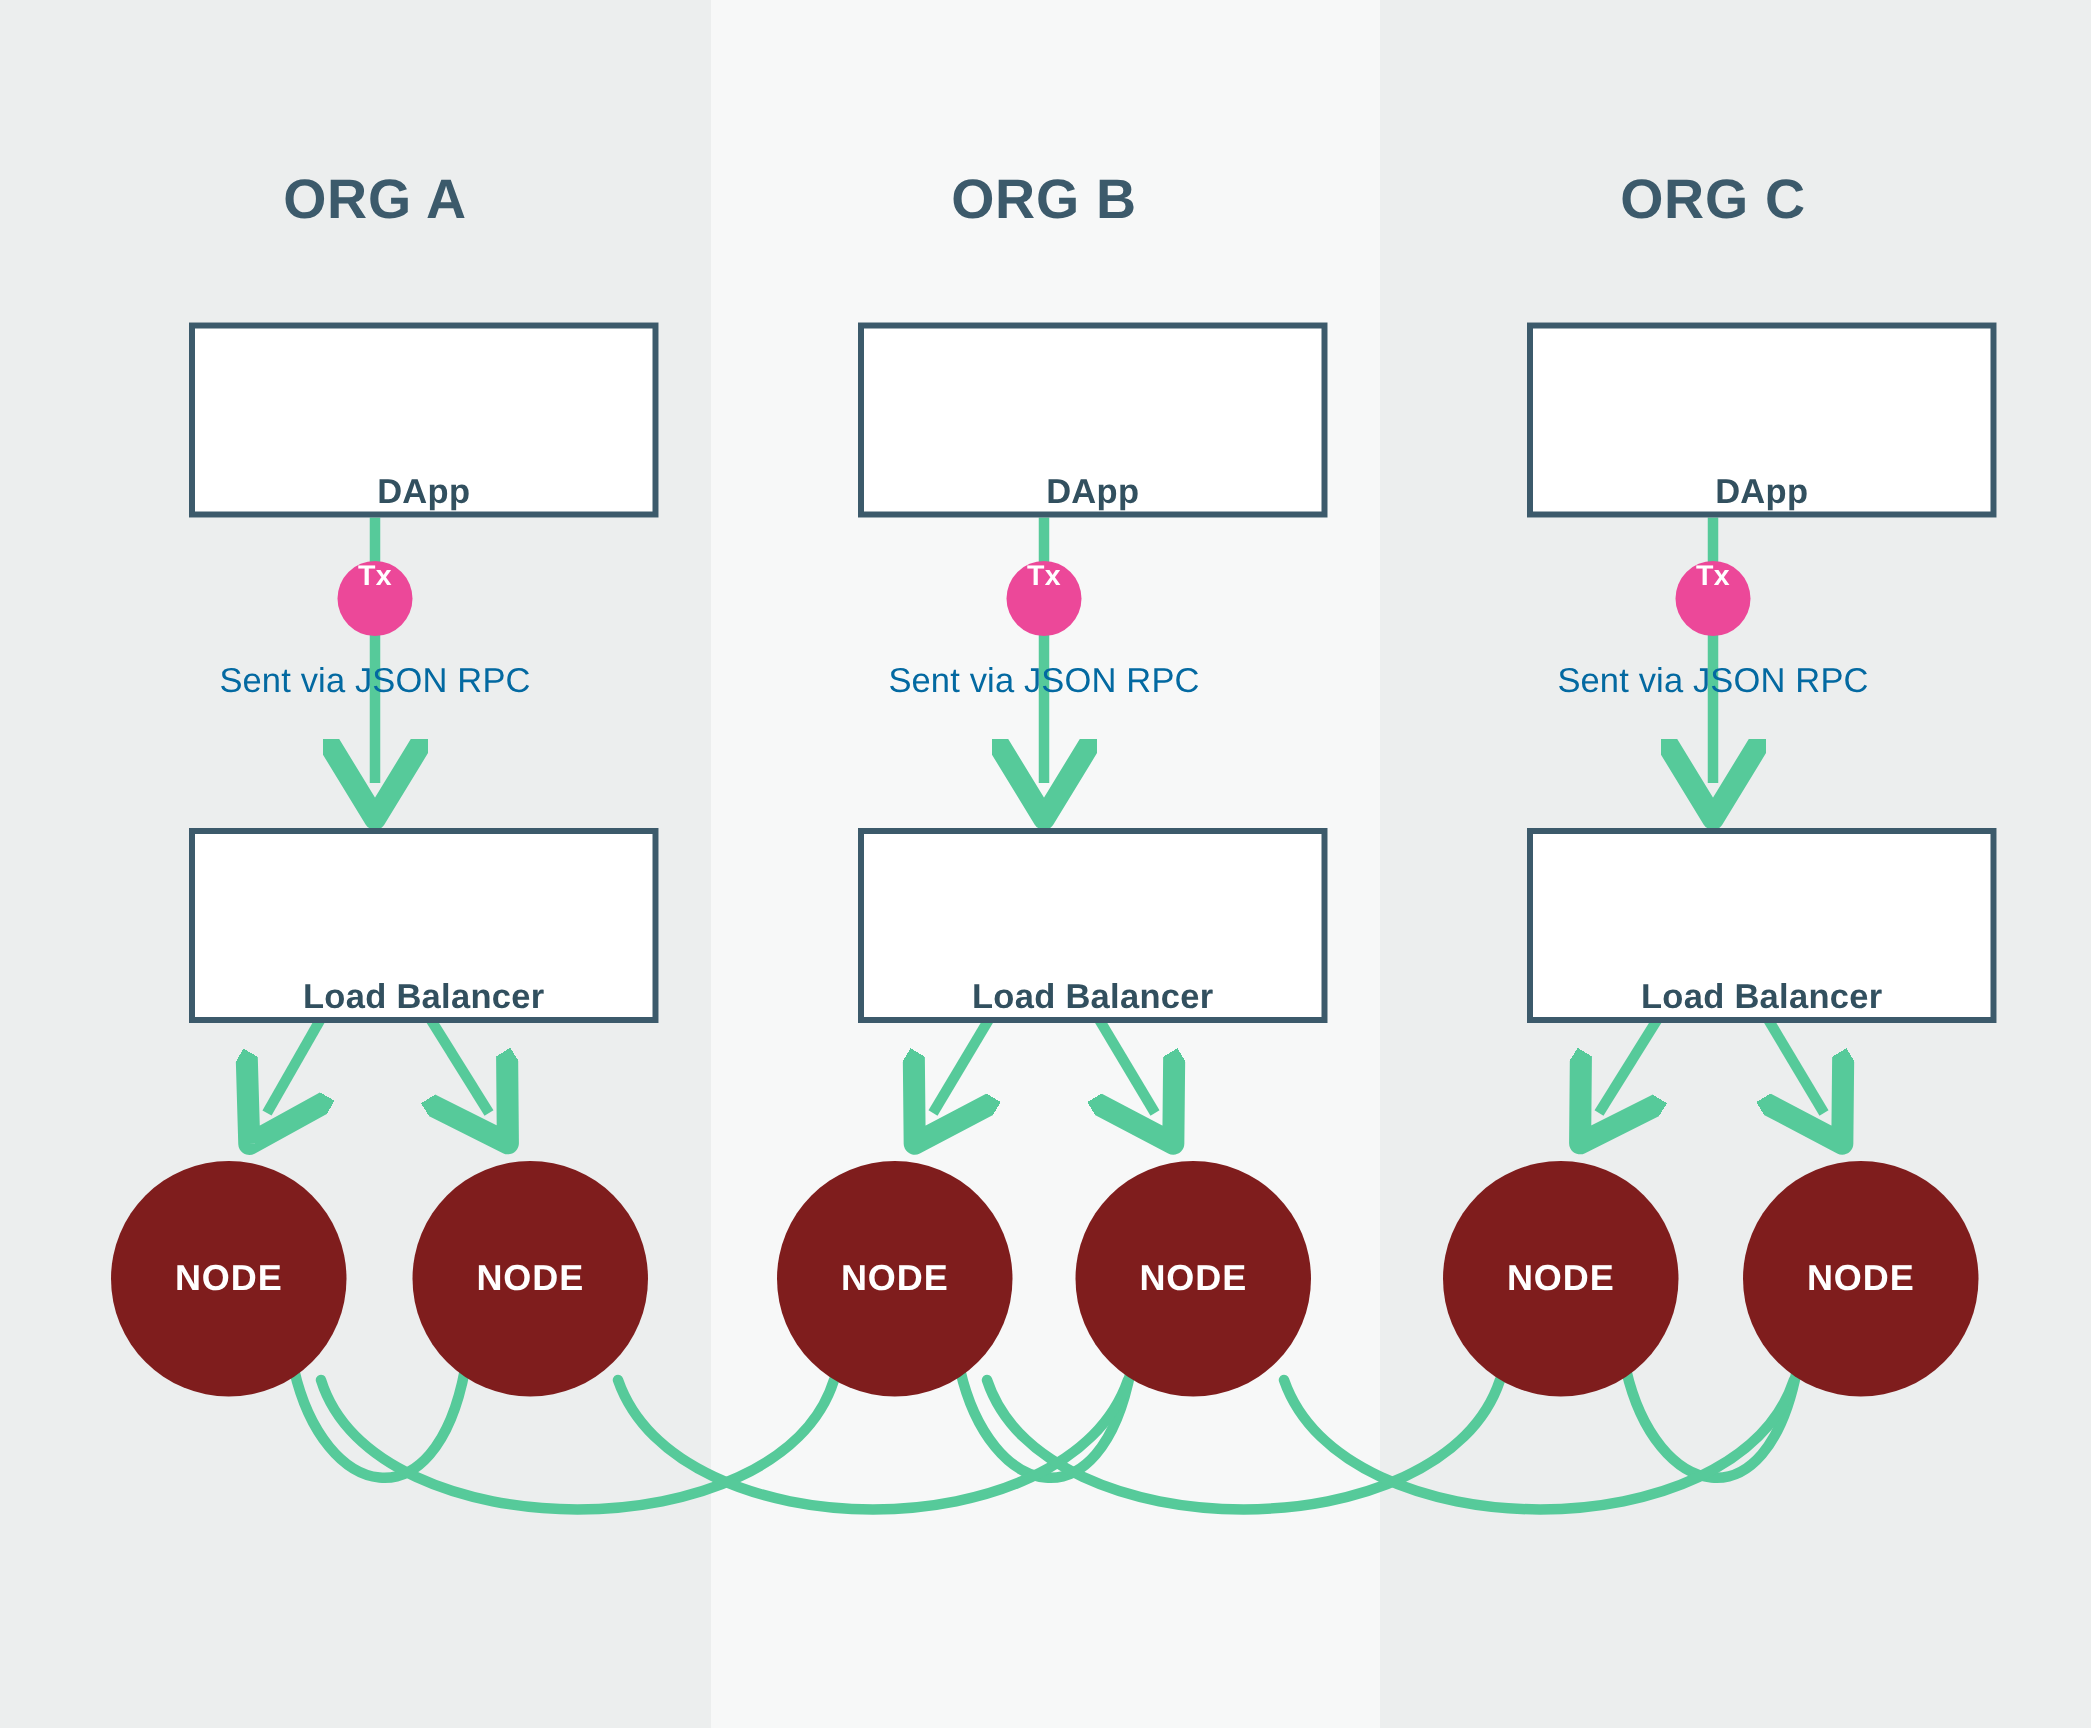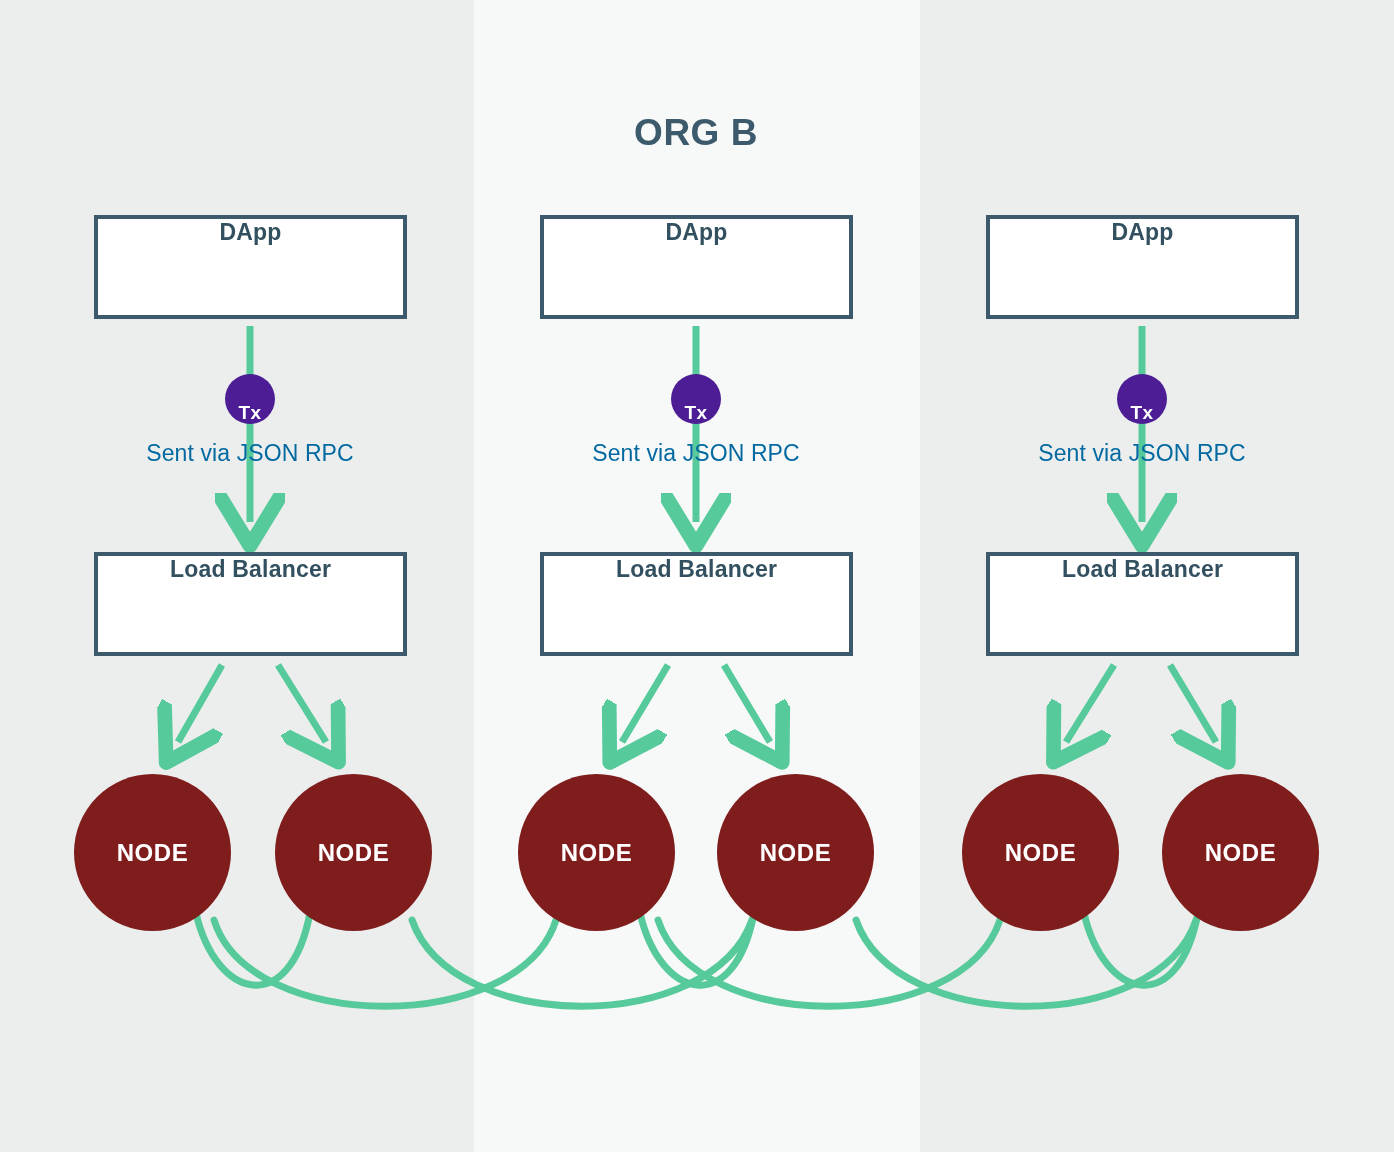--- a/index.html
+++ b/index.html
@@ -167,6 +167,7 @@
     </g>
   </svg>
 
+  <div class="org-title" style="left:85px;">ORG A</div>
 
   <div class="box" style="left:94px; top:215px;">
     <span class="box-label">DApp</span>

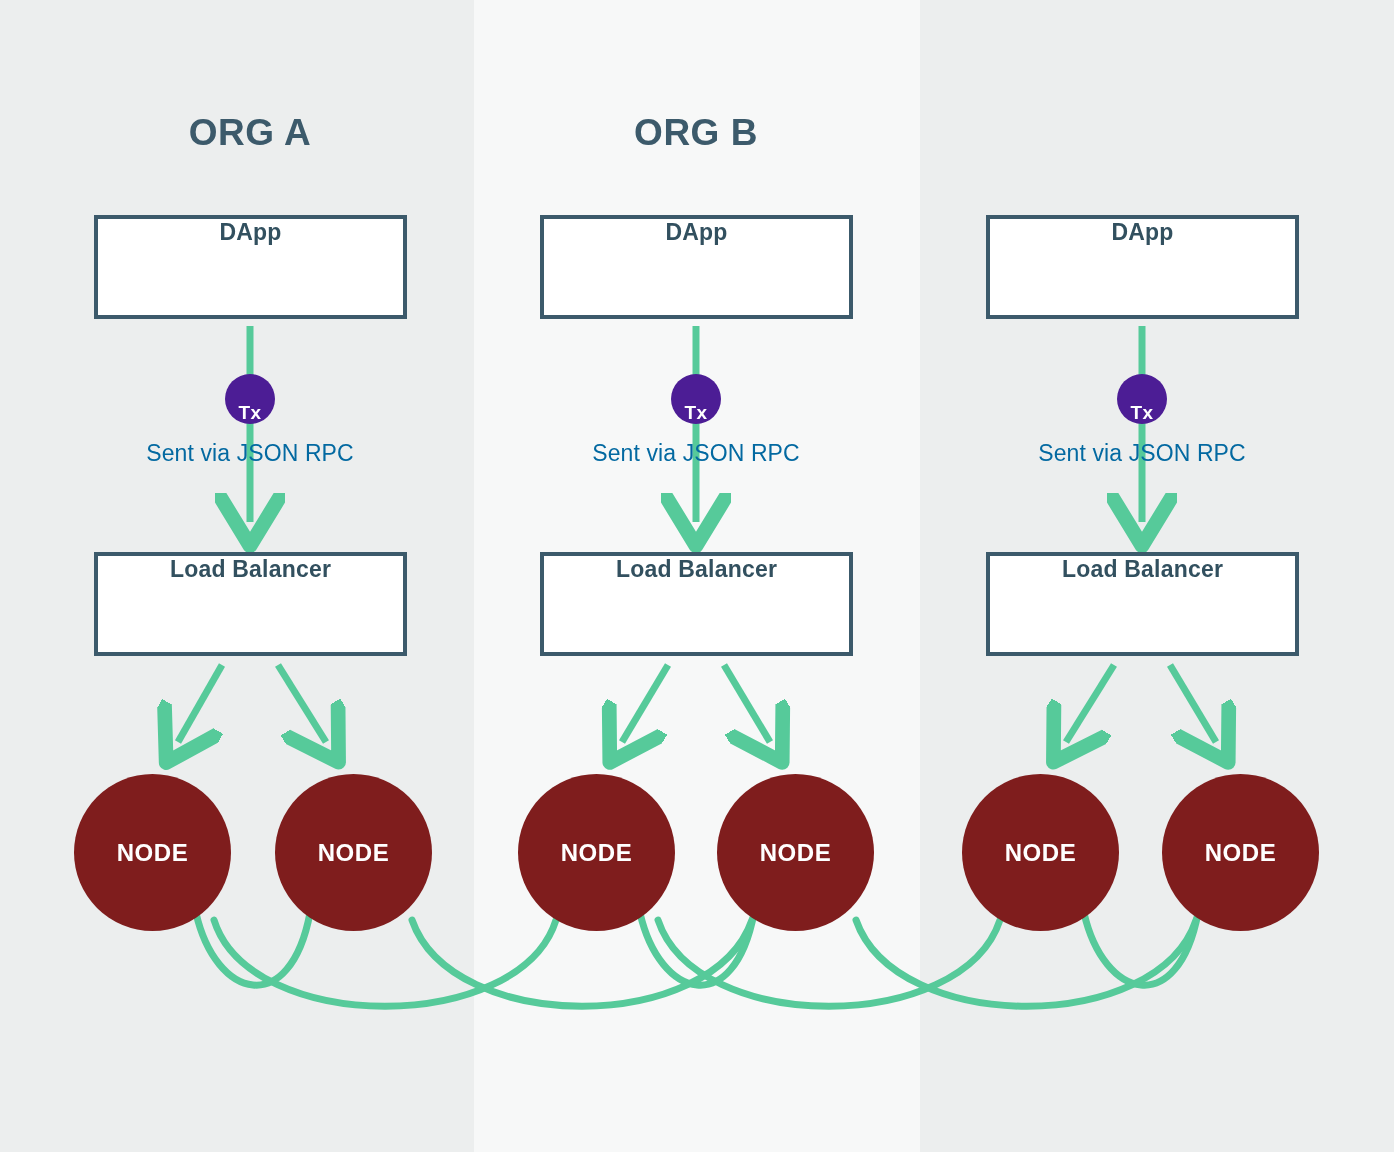--- a/index.html
+++ b/index.html
@@ -213,6 +213,7 @@
     <span>NODE</span>
   </div>
 
+  <div class="org-title" style="left:977px;">ORG C</div>
 
   <div class="box" style="left:986px; top:215px;">
     <span class="box-label">DApp</span>

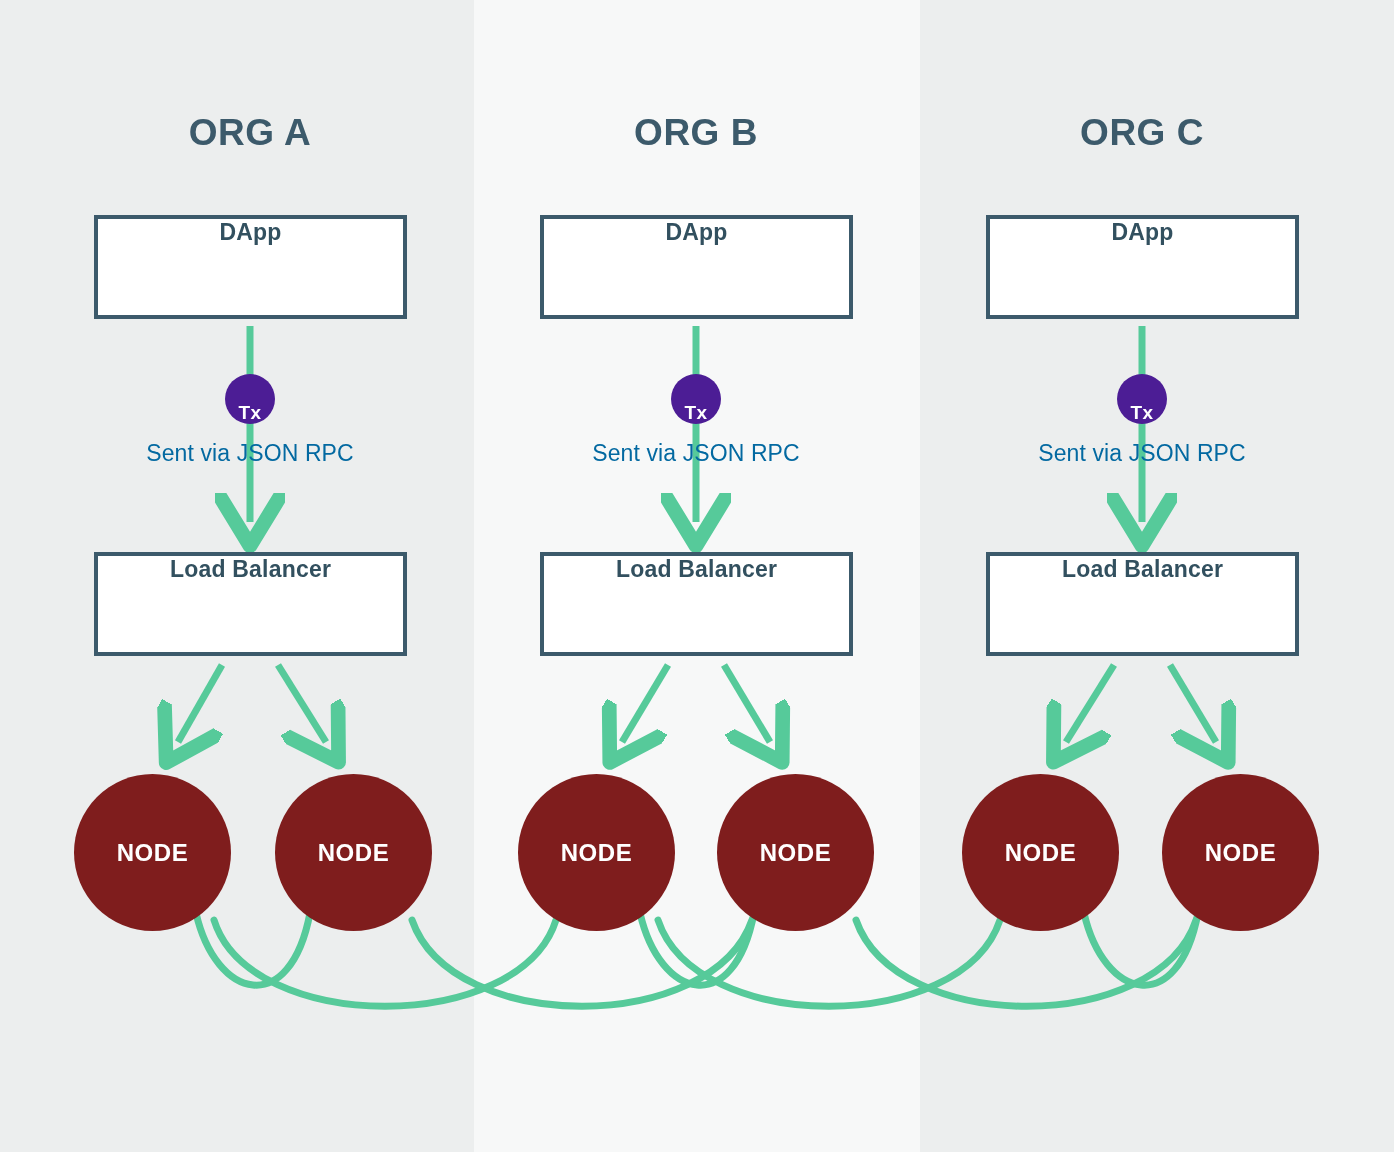--- a/index.html
+++ b/index.html
@@ -52,10 +52,11 @@
     background: #ffffff;
     border: 4px solid #3c5a6b;
     display: flex;
-    align-items: flex-start;
+    align-items: flex-end;
     justify-content: center;
     width: 313px;
-    height: 104px;
+    height: 130px;
+    margin-left: 32px;
   }
   .box-label {
     font-size: 23px;

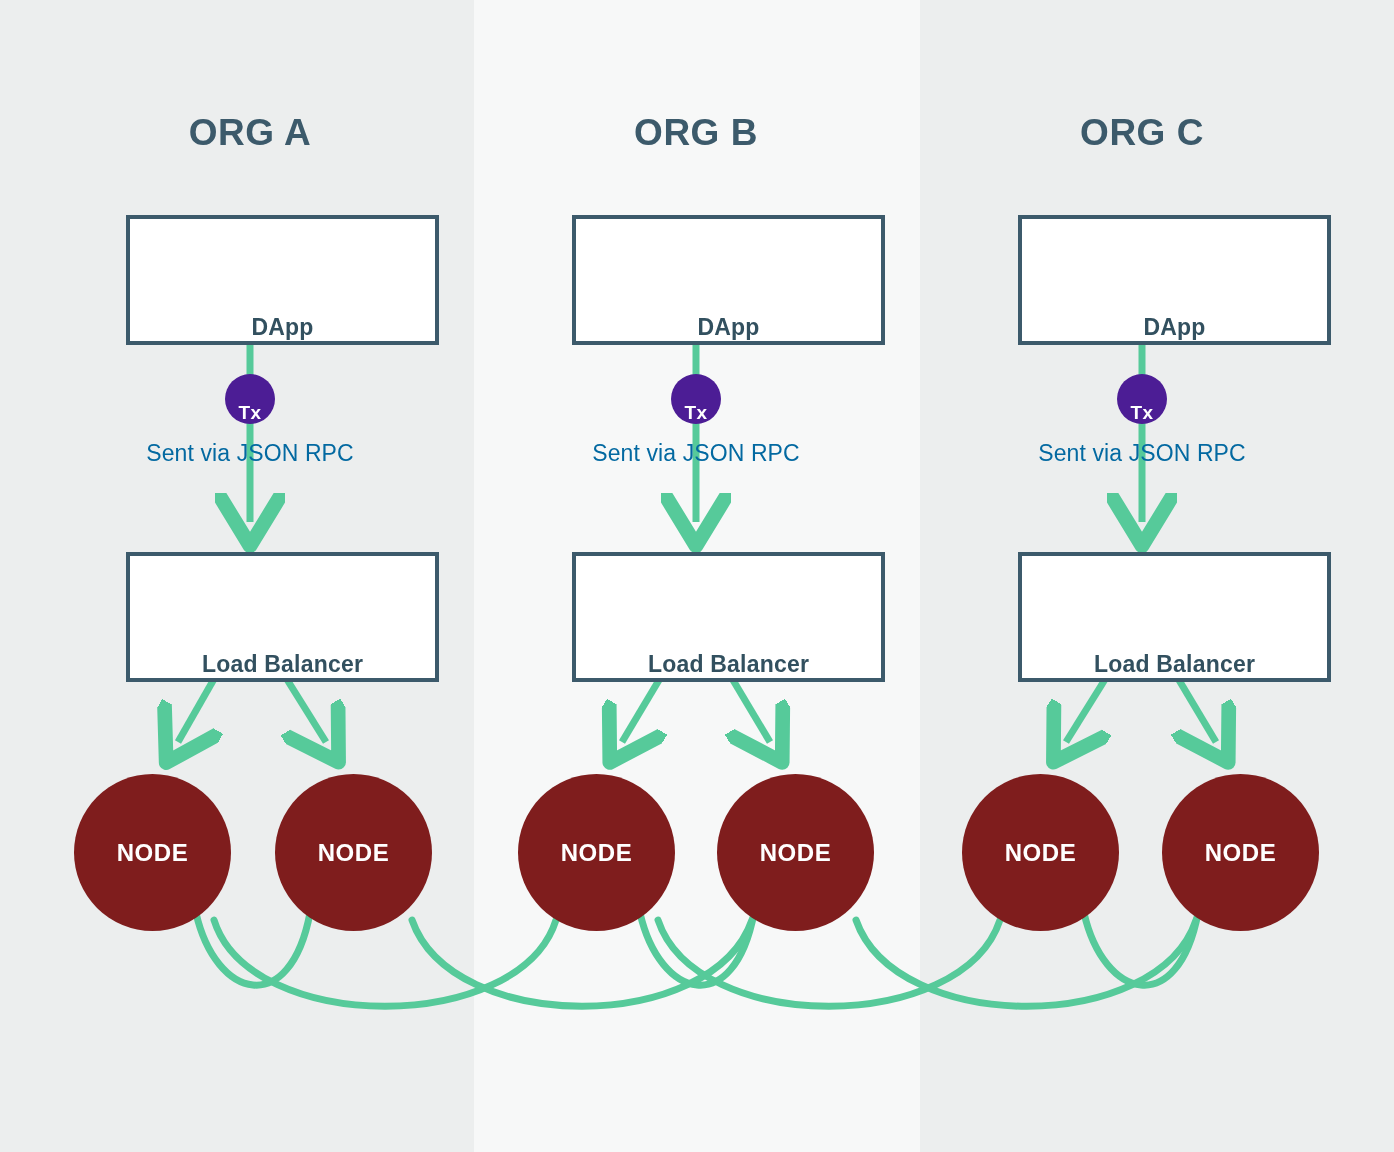--- a/index.html
+++ b/index.html
@@ -80,9 +80,9 @@
     width: 50px;
     height: 50px;
     border-radius: 50%;
-    background: #4c1d95;
+    background: #ec4899;
     display: flex;
-    align-items: flex-end;
+    align-items: flex-start;
     justify-content: center;
     top: 374px;
   }

